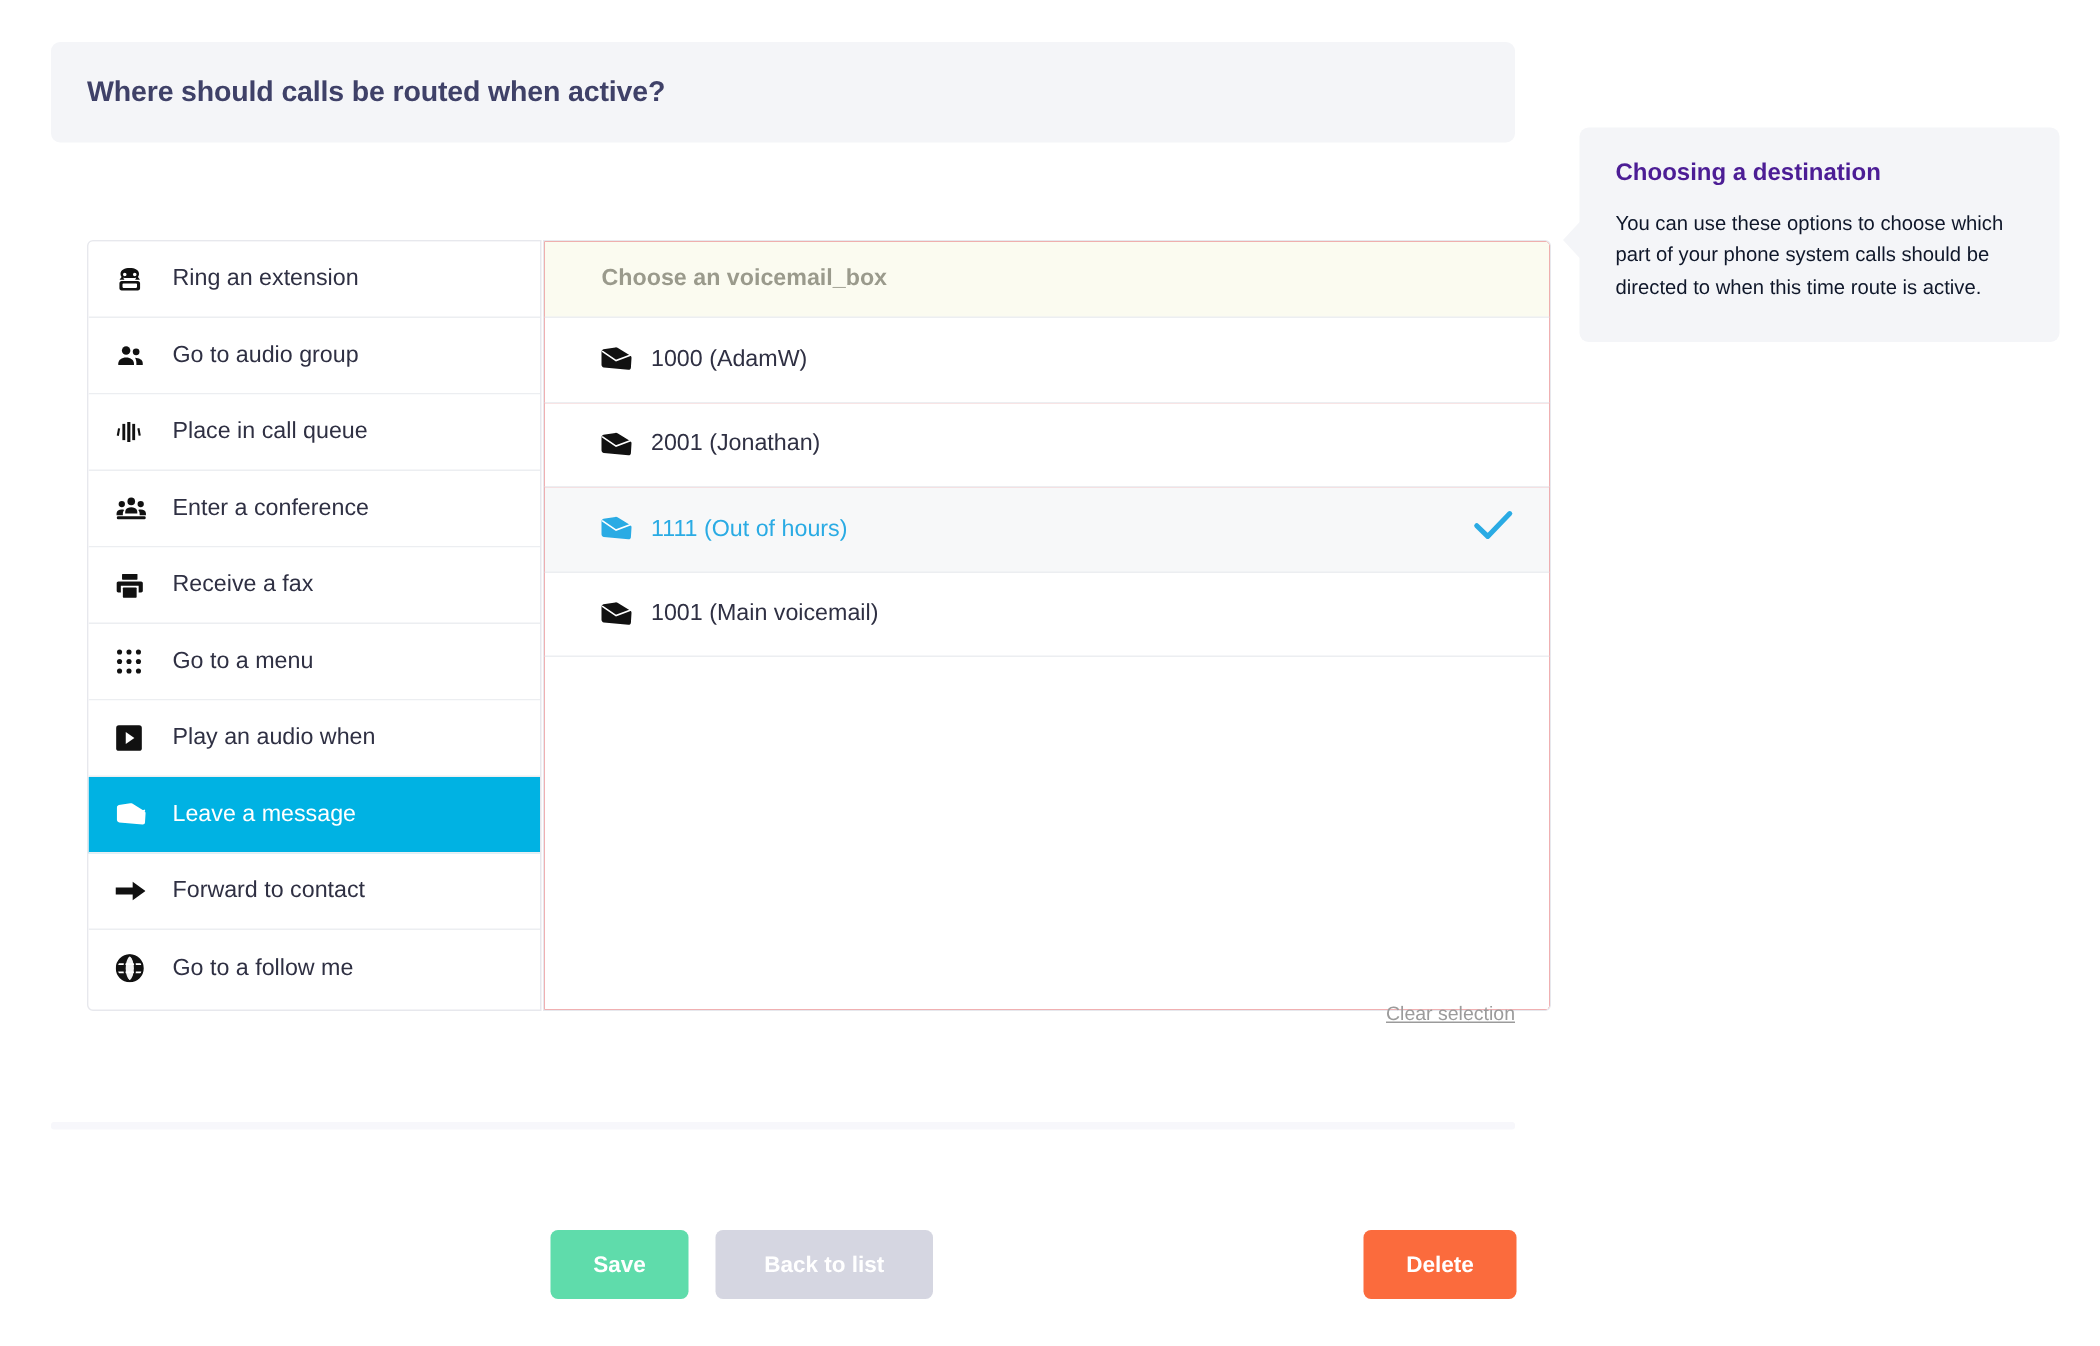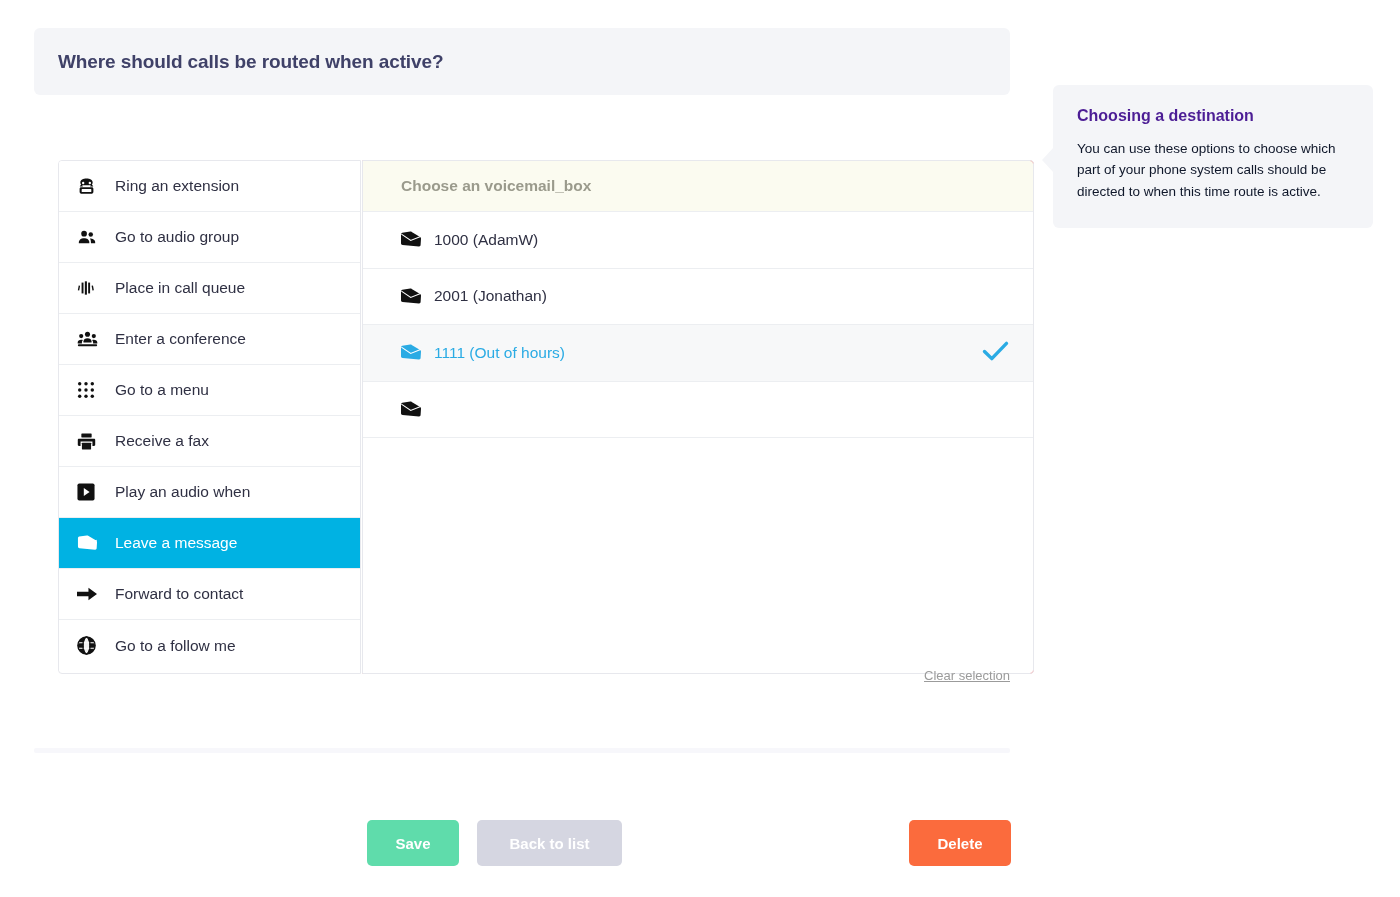--- a/index.html
+++ b/index.html
@@ -410,6 +410,7 @@
             <path d="M1.4 2.6 10.7 8.9 20.6 5.1" stroke="#ffffff" stroke-width="1.1" fill="none"></path>
           </svg>
         </span>
+        <span class="lbl">1001 (Main voicemail)</span>
 
       </div>
 

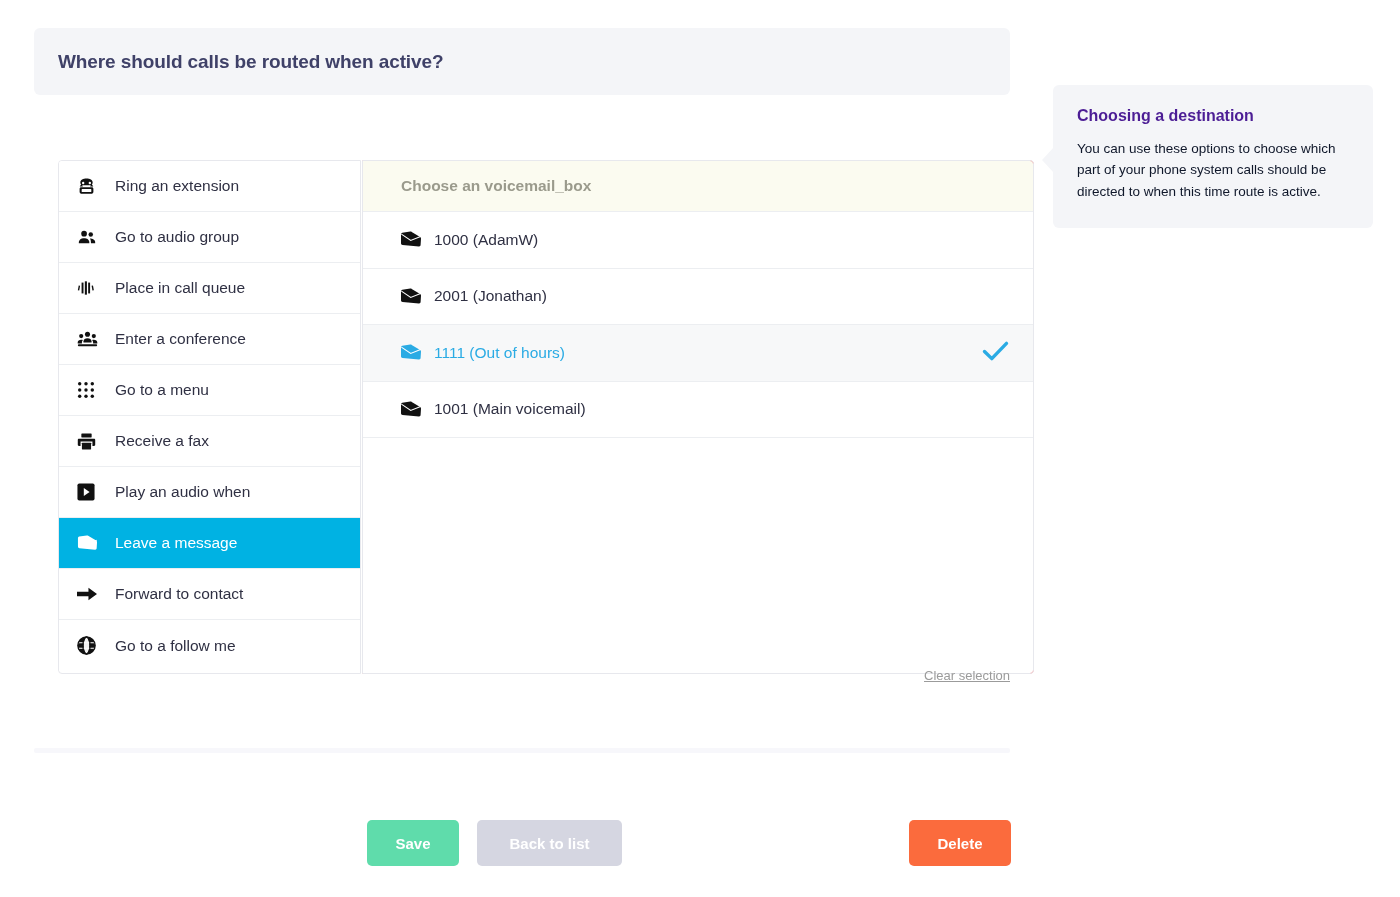--- a/index.html
+++ b/index.html
@@ -287,6 +287,18 @@
           </svg>
         </span>
         <span>Enter a conference</span>
+      </div>
+
+      <div class="dest-item">
+        <span class="ic">
+          <svg width="19" height="19" viewBox="0 0 24 24" fill="currentColor">
+            <rect x="5.5" y="2" width="13" height="5" rx="0.6"></rect>
+            <path d="M2.4 8.5h19.2c.8 0 1.4.6 1.4 1.4v6.3c0 .8-.6 1.4-1.4 1.4h-2.1V12H4.5v5.6H2.4c-.8 0-1.4-.6-1.4-1.4V9.9c0-.8.6-1.4 1.4-1.4z"></path>
+            <rect x="6.2" y="13.5" width="11.6" height="8.5" rx="0.6"></rect>
+            <circle cx="19.8" cy="20" r="1.5" fill="#fff"></circle>
+          </svg>
+        </span>
+        <span>Receive a fax</span>
       </div>
 
       <div class="dest-item">
@@ -308,18 +320,6 @@
 
       <div class="dest-item">
         <span class="ic">
-          <svg width="19" height="19" viewBox="0 0 24 24" fill="currentColor">
-            <rect x="5.5" y="2" width="13" height="5" rx="0.6"></rect>
-            <path d="M2.4 8.5h19.2c.8 0 1.4.6 1.4 1.4v6.3c0 .8-.6 1.4-1.4 1.4h-2.1V12H4.5v5.6H2.4c-.8 0-1.4-.6-1.4-1.4V9.9c0-.8.6-1.4 1.4-1.4z"></path>
-            <rect x="6.2" y="13.5" width="11.6" height="8.5" rx="0.6"></rect>
-            <circle cx="19.8" cy="20" r="1.5" fill="#fff"></circle>
-          </svg>
-        </span>
-        <span>Receive a fax</span>
-      </div>
-
-      <div class="dest-item">
-        <span class="ic">
           <svg width="18" height="18" viewBox="0 0 20 20" fill="currentColor">
             <rect x="0.5" y="0.5" width="19" height="19" rx="2"></rect>
             <path d="M7.6 5.6 14 10l-6.4 4.4z" fill="#ffffff"></path>

